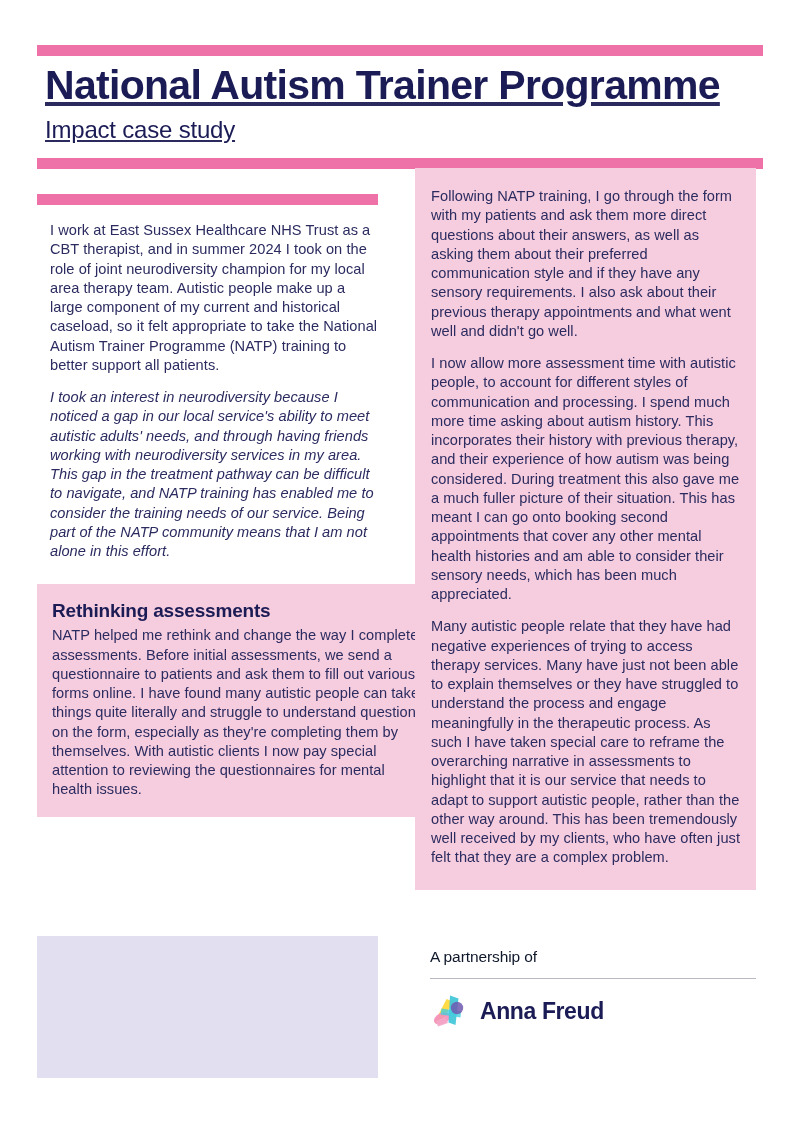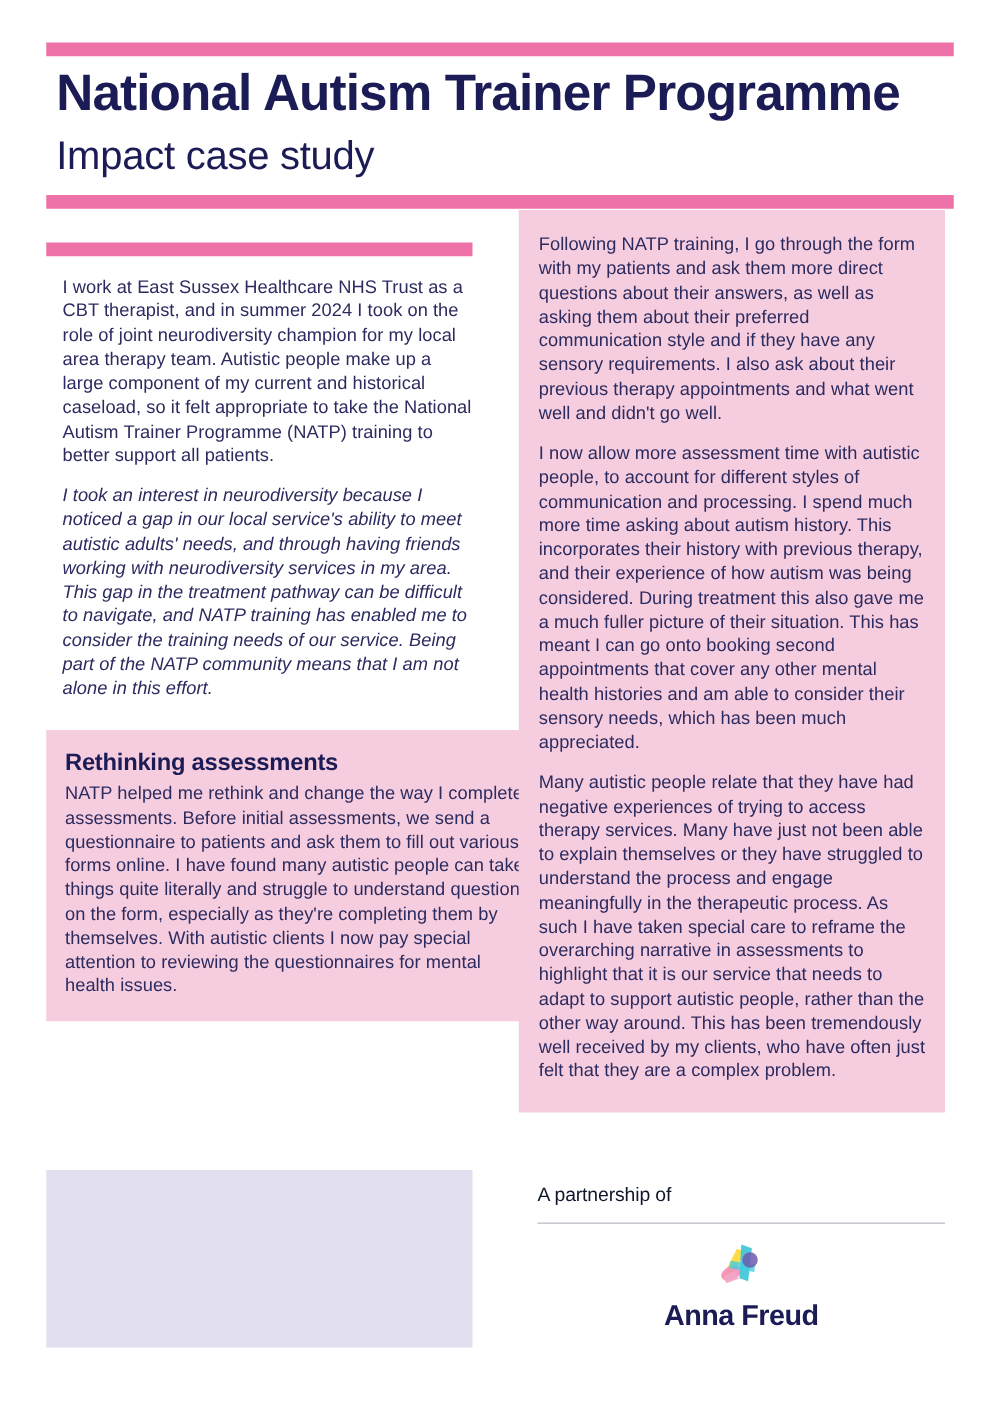--- a/index.html
+++ b/index.html
@@ -31,8 +31,9 @@
   .masthead {
     position: absolute;
     left: 37px;
-    top: 34px;
+    top: 45px;
     width: 726px;
+    text-decoration: underline;
   }
   .rule-top, .rule-bottom {
     width: 100%;

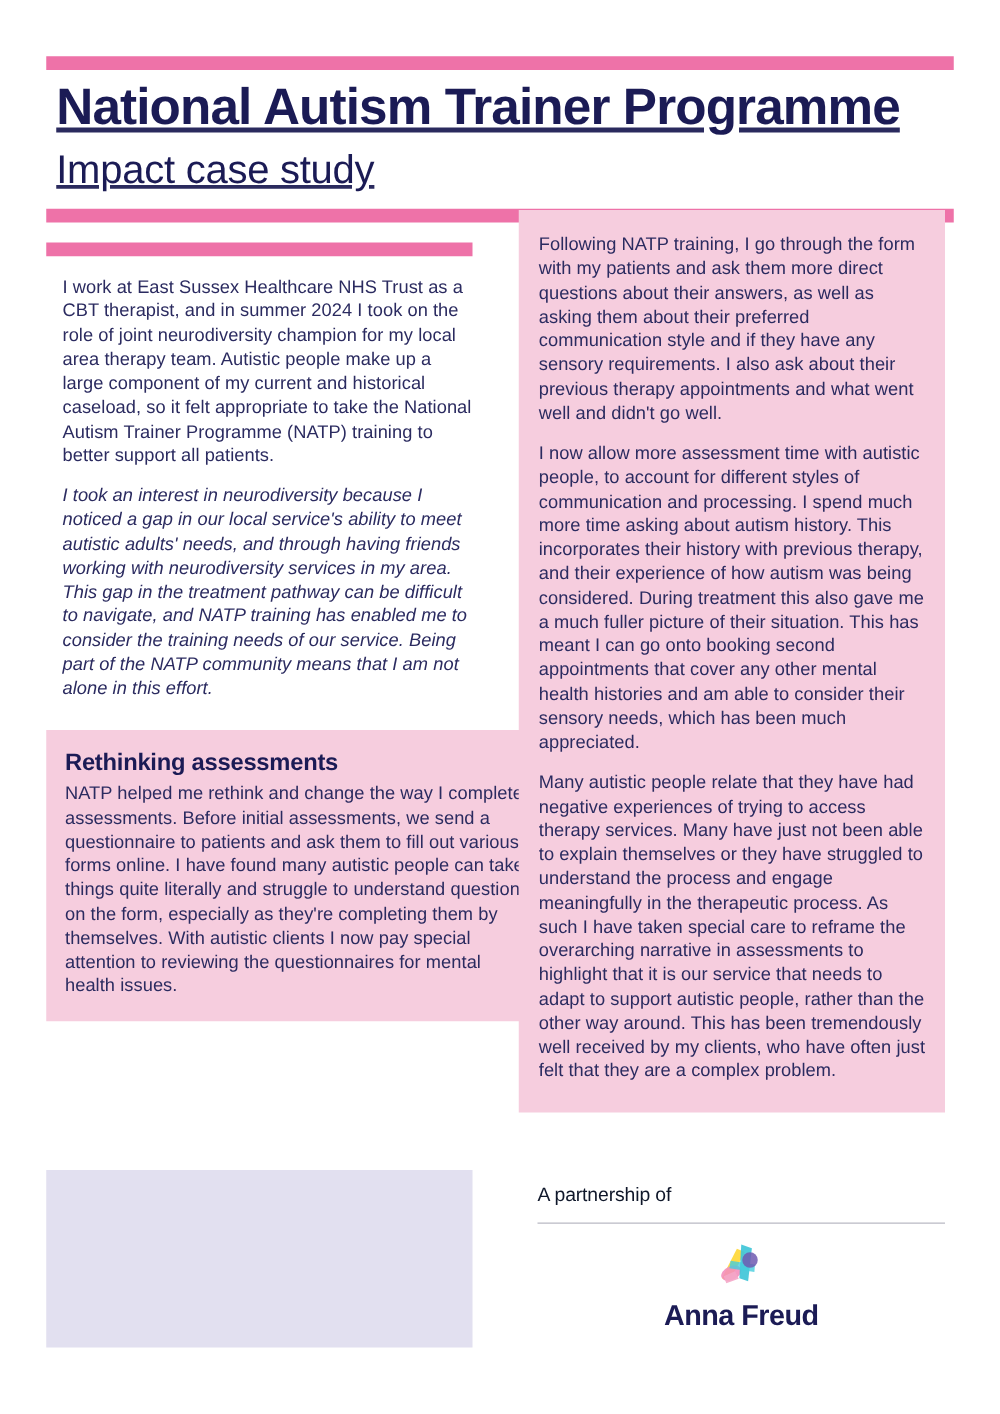--- a/index.html
+++ b/index.html
@@ -55,7 +55,7 @@
     white-space: nowrap;
   }
   .doc-subtitle {
-    font-size: 32px;
+    font-size: 24px;
     line-height: 1.2;
     font-weight: 400;
     color: #1b1b55;

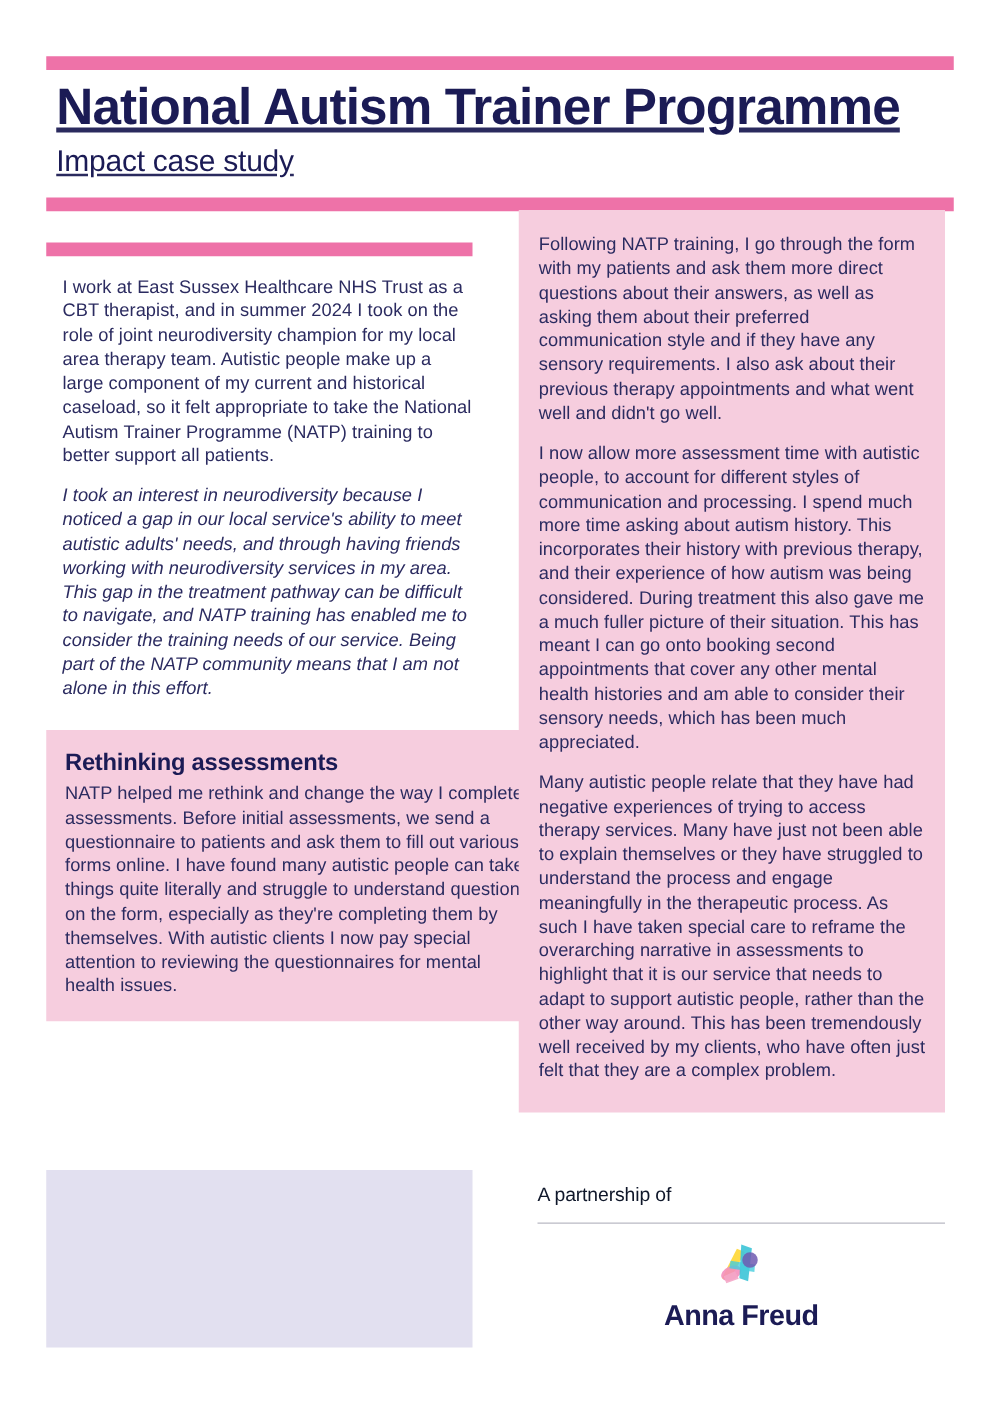--- a/index.html
+++ b/index.html
@@ -163,7 +163,6 @@
     align-items: center;
     gap: 10px;
     margin: 12px 0 0 0;
-    flex-direction: column;
   }
   .logo-mark {
     width: 40px;

